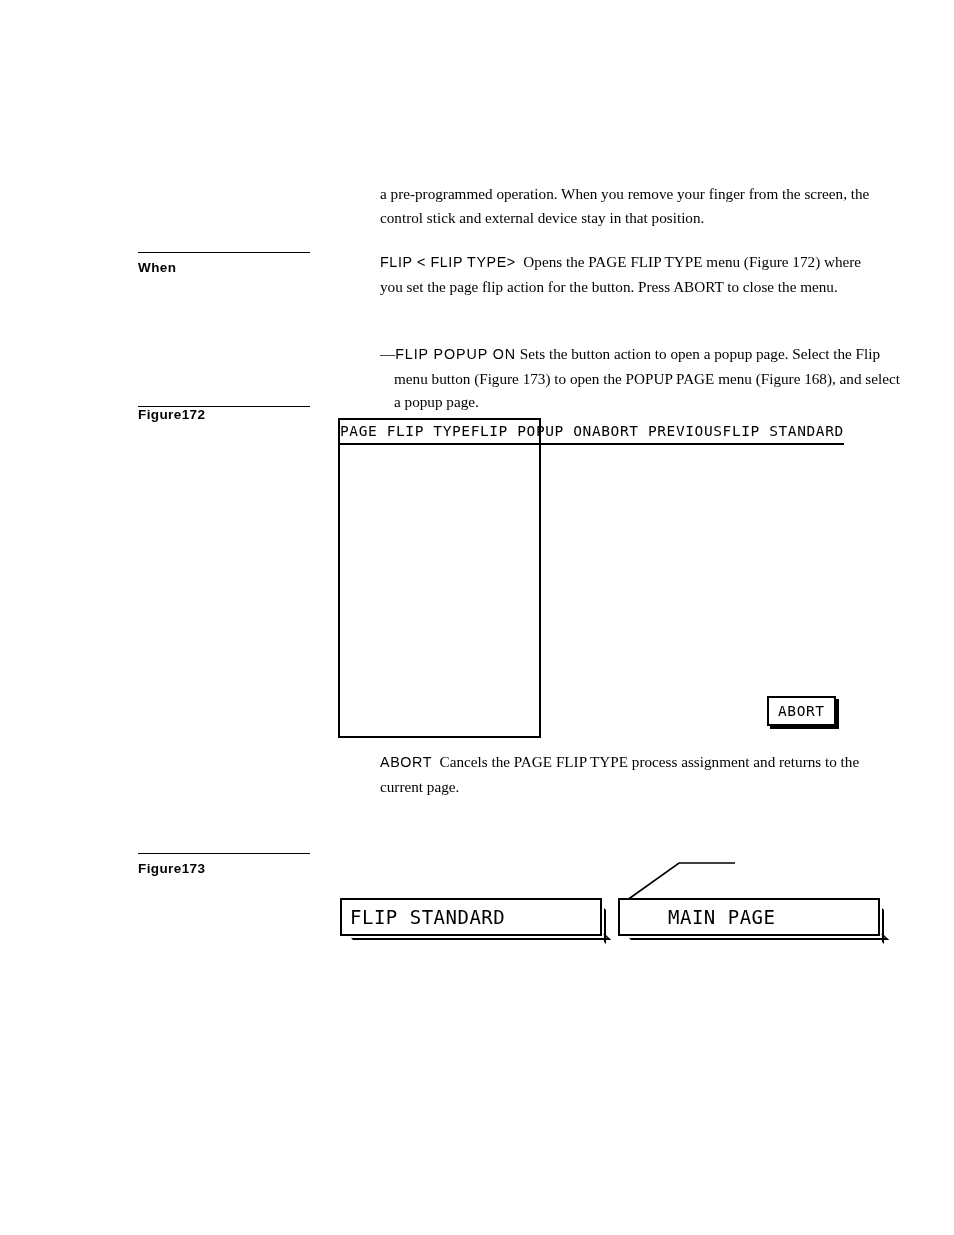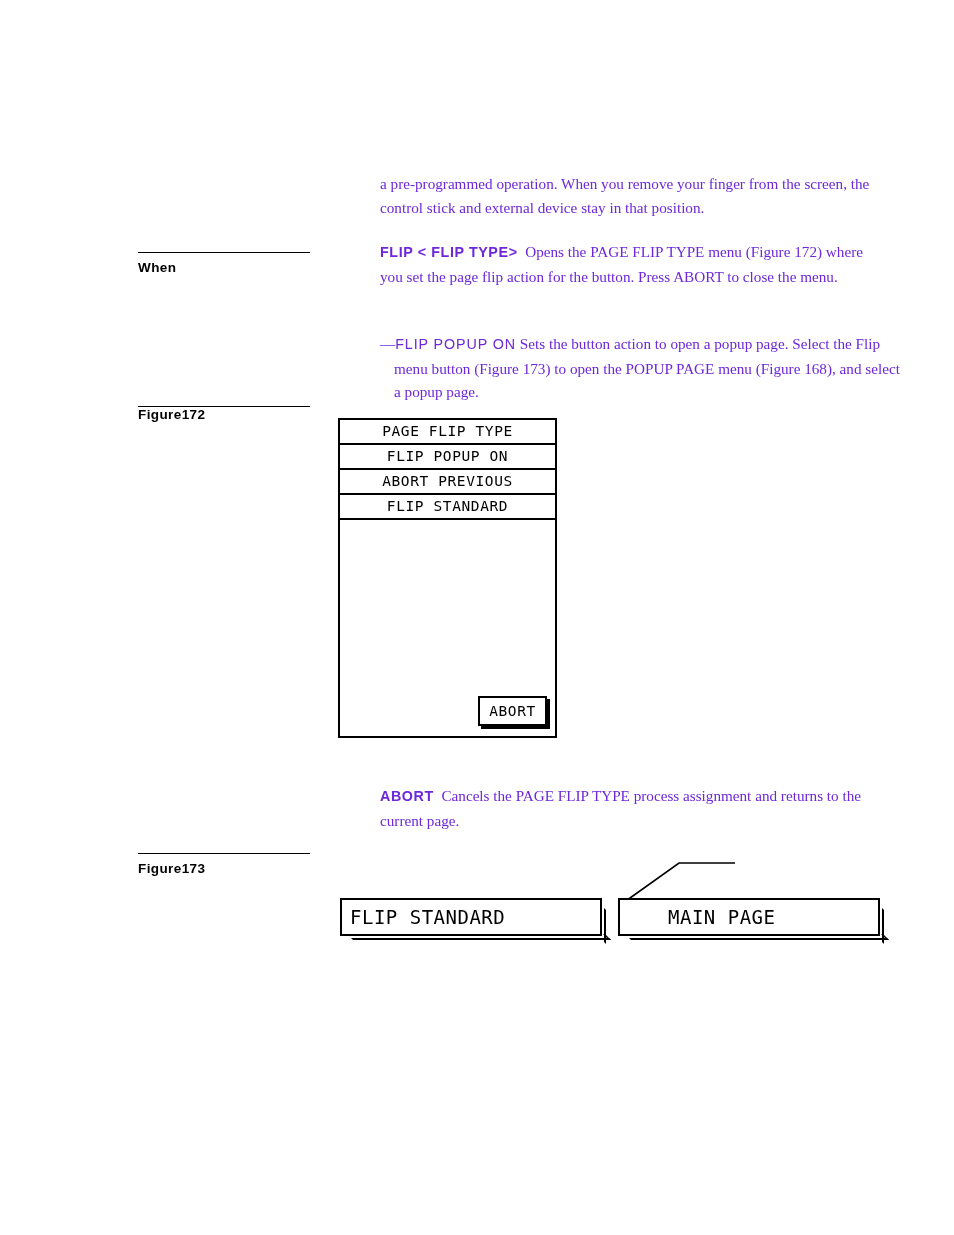--- a/index.html
+++ b/index.html
@@ -24,8 +24,9 @@
     font-family: "Liberation Serif", serif;
     font-size: 15.2px;
     line-height: 23.5px;
-    color: #6d28d9;
+    color: #000000;
     text-align: left;
+    margin-top: 10px;
   }
   .body-text .runin {
     font-family: "Liberation Sans", sans-serif;

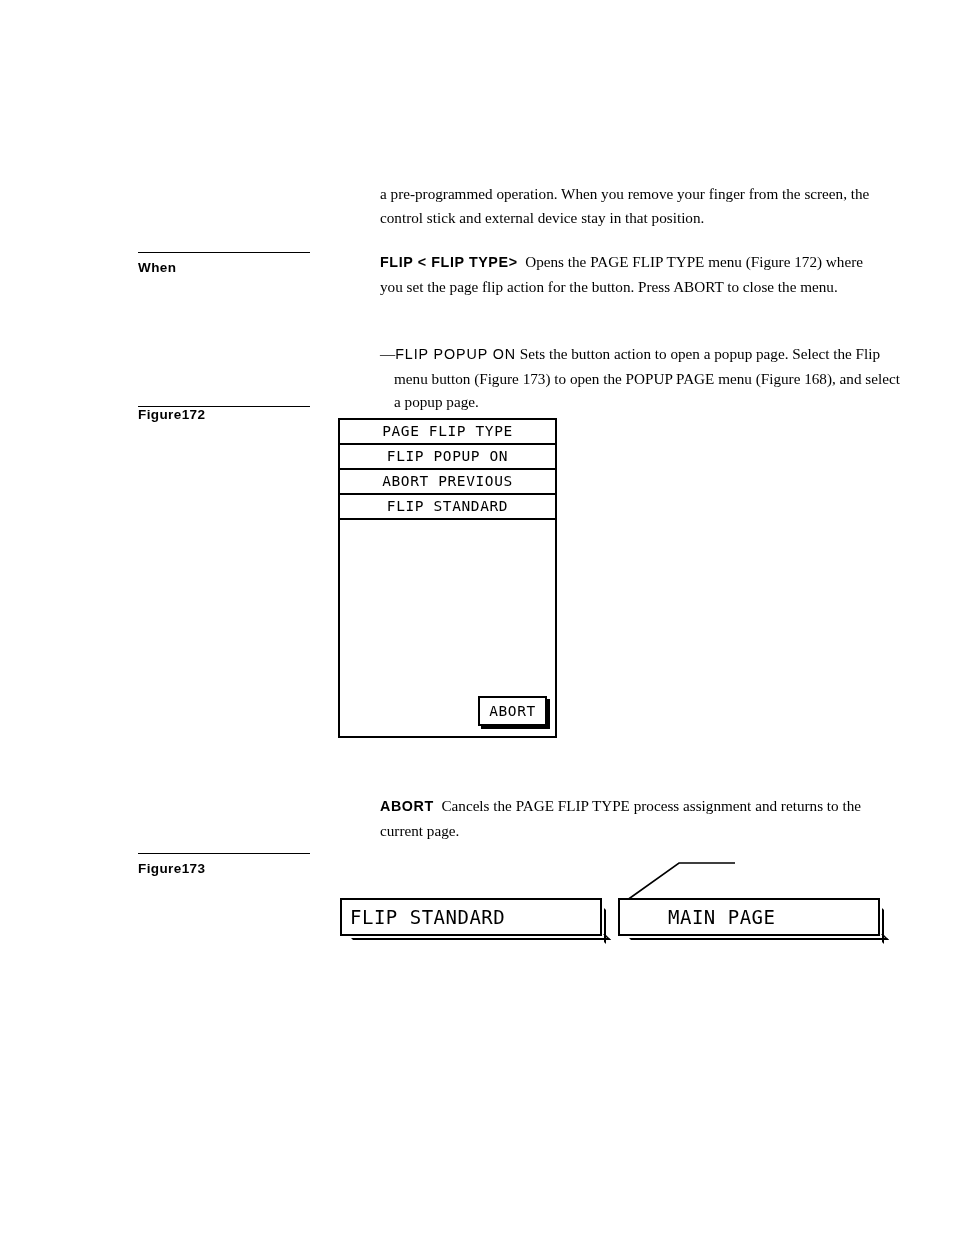--- a/index.html
+++ b/index.html
@@ -30,7 +30,7 @@
   }
   .body-text .runin {
     font-family: "Liberation Sans", sans-serif;
-    font-weight: bold;
+    font-weight: normal;
     font-size: 14.3px;
     letter-spacing: 0.6px;
   }

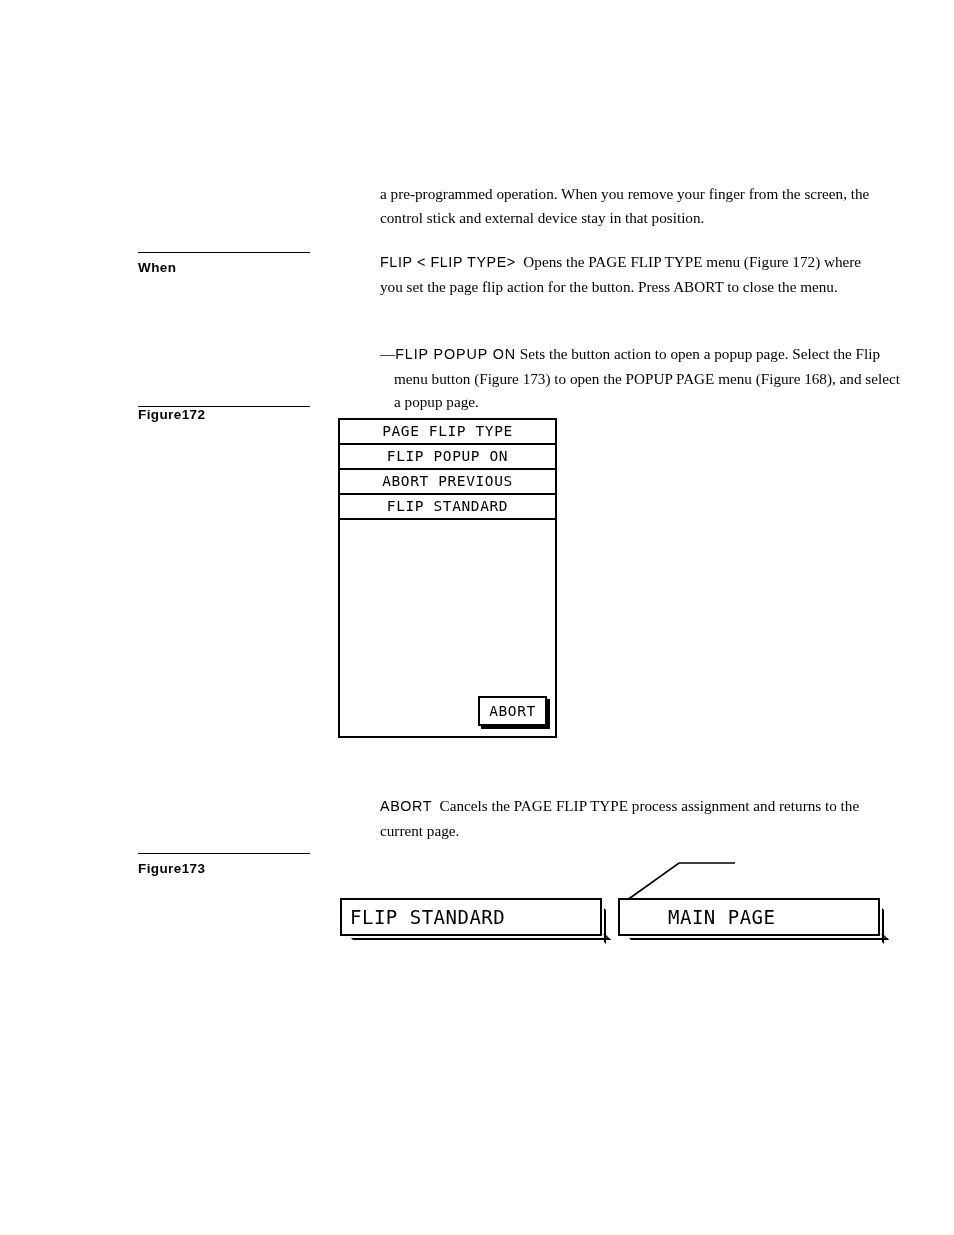--- a/index.html
+++ b/index.html
@@ -174,7 +174,7 @@
   <div class="margin-label" style="">Figure172</div>
 </div>
 
-<div class="abs lcd-panel" style="left:338px; top:418px; width:219px; height:320px; display:flex; flex-direction:column;">
+<div class="abs lcd-panel" style="left:338px; top:418px; width:203px; height:320px; display:flex; flex-direction:row;">
 
   <div class="lcd-row">
     <span class="lcd-text">PAGE FLIP TYPE</span>

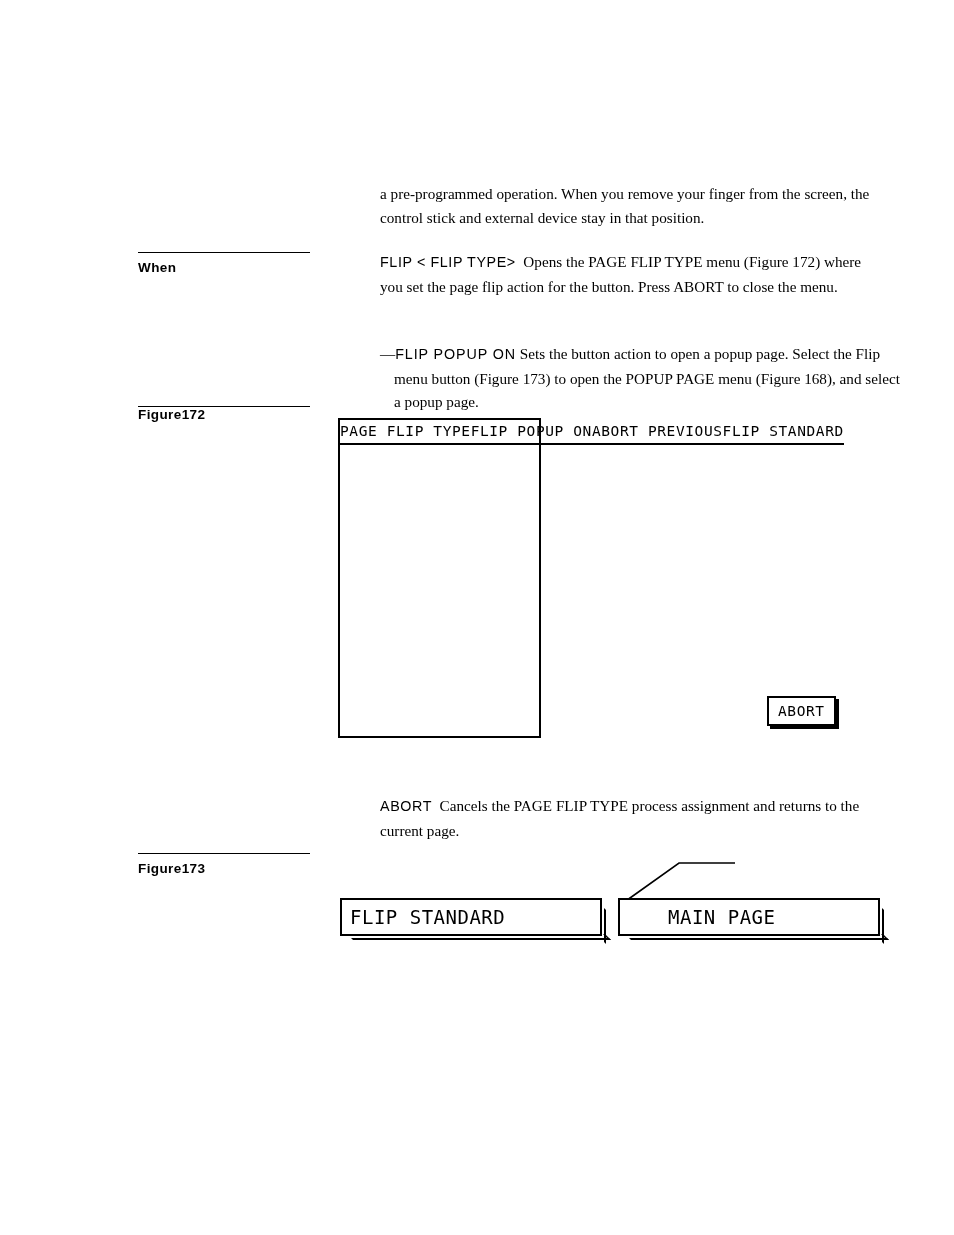--- a/index.html
+++ b/index.html
@@ -200,7 +200,7 @@
   </div>
 </div>
 
-<div class="abs body-text" style="left:380px; top:784px; width:508px;">
+<div class="abs body-text" style="left:380px; top:740px; width:508px;">
   <span class="runin">ABORT</span><span>&nbsp;&nbsp;</span><span>Cancels the PAGE FLIP TYPE process assignment and returns to the current page.</span>
 </div>
 

